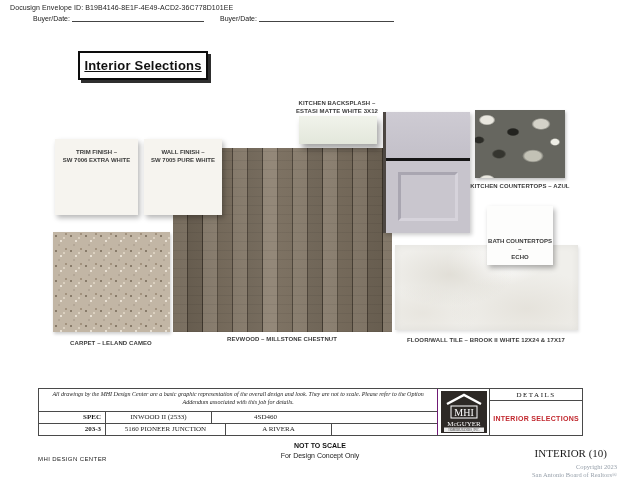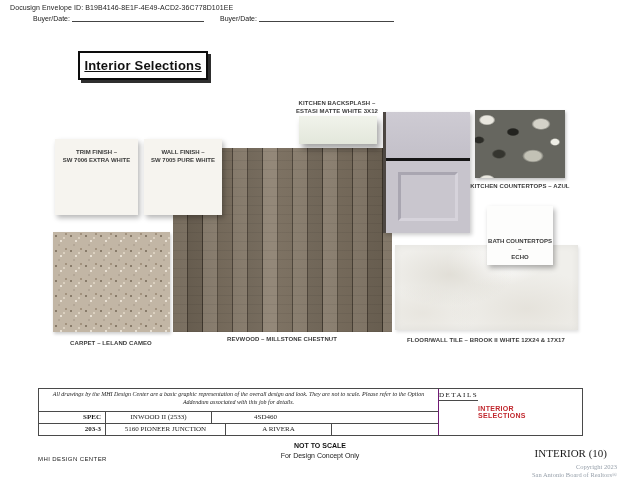--- a/index.html
+++ b/index.html
@@ -110,7 +110,7 @@
   .spec-cell.c1{width:67px;justify-content:flex-end;padding-right:4px;font-weight:bold}
   .spec-cell.c2{width:120px}.spec-cell.c3{width:106px}.spec-cell.c4{width:107px;border-right:none}
   .logo-cell{width:52px;border-right:1px solid #4a4a4a;display:flex;align-items:center;justify-content:center;background:#fff}
-  .details-cell{width:92px;display:flex;flex-direction:row}
+  .details-cell{width:92px;display:flex;flex-direction:column}
   .details-header{height:12px;border-bottom:1px solid #4a4a4a;font-family:"Liberation Serif",serif;font-size:7px;
     letter-spacing:1.5px;display:flex;align-items:center;justify-content:center;color:#111}
   .details-value{flex:1;display:flex;align-items:center;justify-content:center;font-size:7px;font-weight:bold;letter-spacing:.3px}

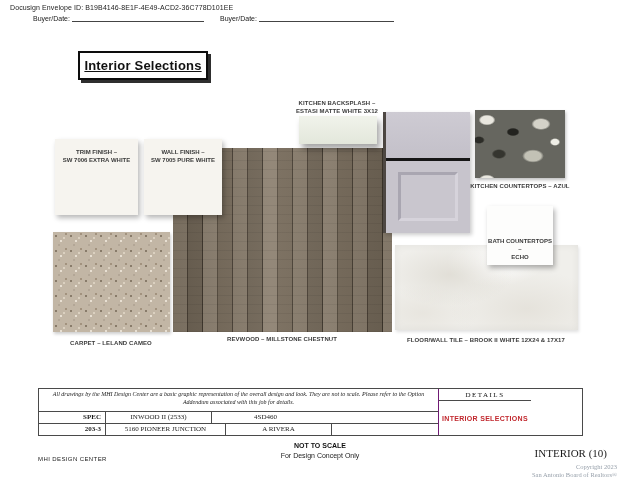--- a/index.html
+++ b/index.html
@@ -215,6 +215,17 @@
       </div>
     </div>
 
+    <div class="logo-cell">
+      <svg width="46" height="42" viewBox="0 0 46 42">
+        <rect x="0" y="0" width="46" height="42" fill="#2d2926"></rect>
+        <path d="M6 13 L23 4 L40 13" stroke="#ffffff" stroke-width="2.5" fill="none"></path>
+        <rect x="10" y="15" width="26" height="12" fill="none" stroke="#ffffff" stroke-width="1"></rect>
+        <text x="23" y="24.5" font-size="10" fill="#ffffff" text-anchor="middle" font-family="Liberation Serif, serif">MHI</text>
+        <text x="23" y="34.5" font-size="7" fill="#ffffff" text-anchor="middle" font-family="Liberation Serif, serif">McGUYER</text>
+        <rect x="3" y="36.5" width="40" height="4.5" fill="#e9e9e9"></rect>
+        <text x="23" y="40" font-size="3" fill="#333333" text-anchor="middle" font-family="Liberation Serif, serif">HOMEBUILDERS, INC.</text>
+      </svg>
+    </div>
 
     <div class="details-cell">
       <div class="details-header">DETAILS</div>

